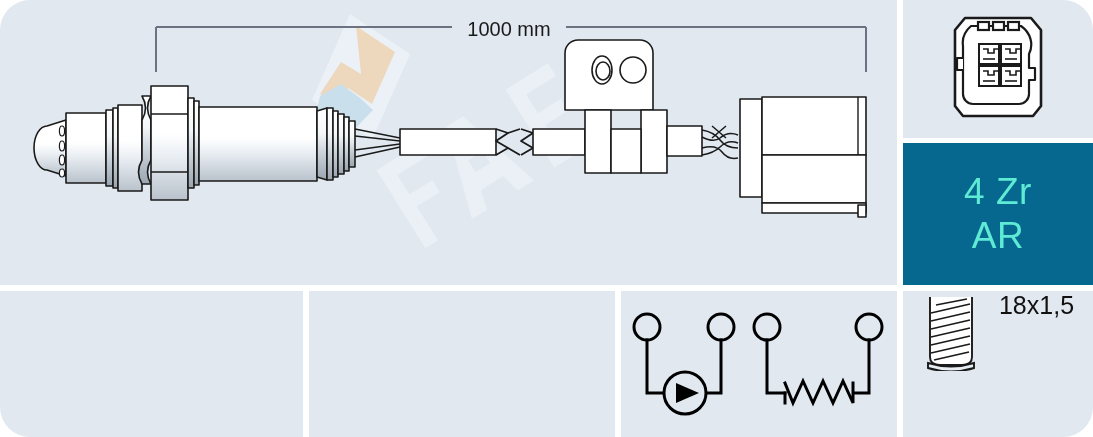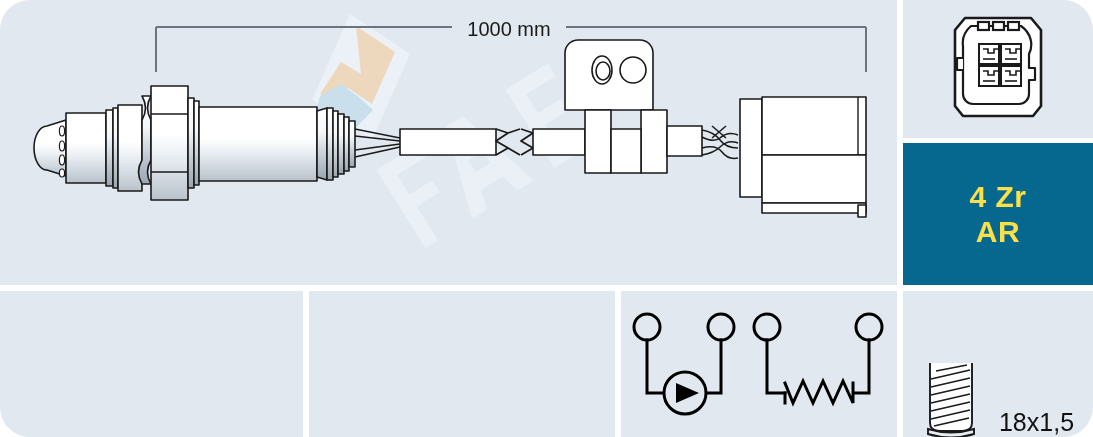--- a/index.html
+++ b/index.html
@@ -41,9 +41,9 @@
     justify-content: center;
   }
   .badge-line {
-    color: #fde047;
-    font-size: 30px;
-    font-weight: bold;
+    color: #5eead4;
+    font-size: 37px;
+    font-weight: normal;
     line-height: 1.18;
     letter-spacing: 0.5px;
   }

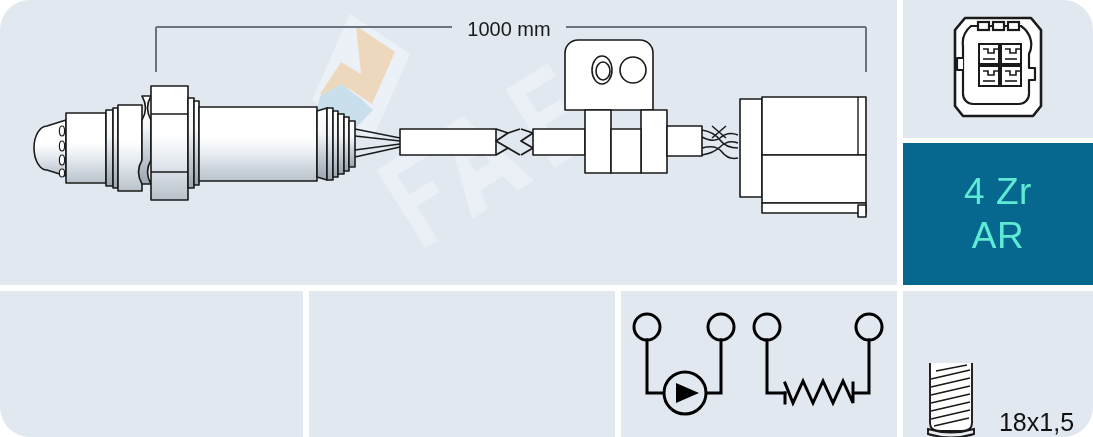--- a/index.html
+++ b/index.html
@@ -53,7 +53,7 @@
   
   #panel-thread .thread-inner {
     display: flex;
-    align-items: flex-end;
+    align-items: flex-start;
     justify-content: center;
     height: 100%;
     gap: 19px;

